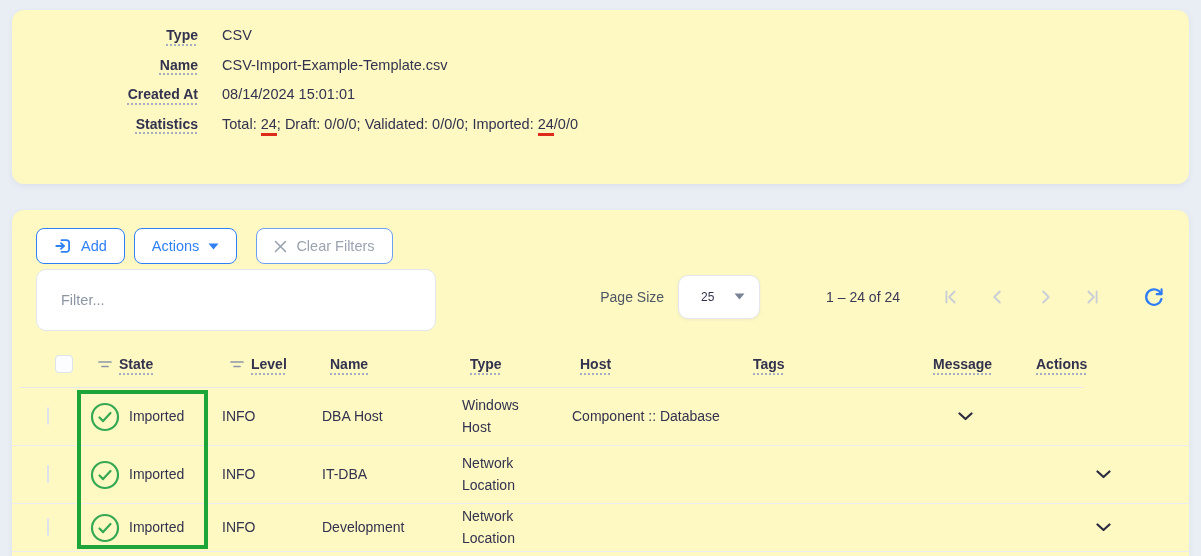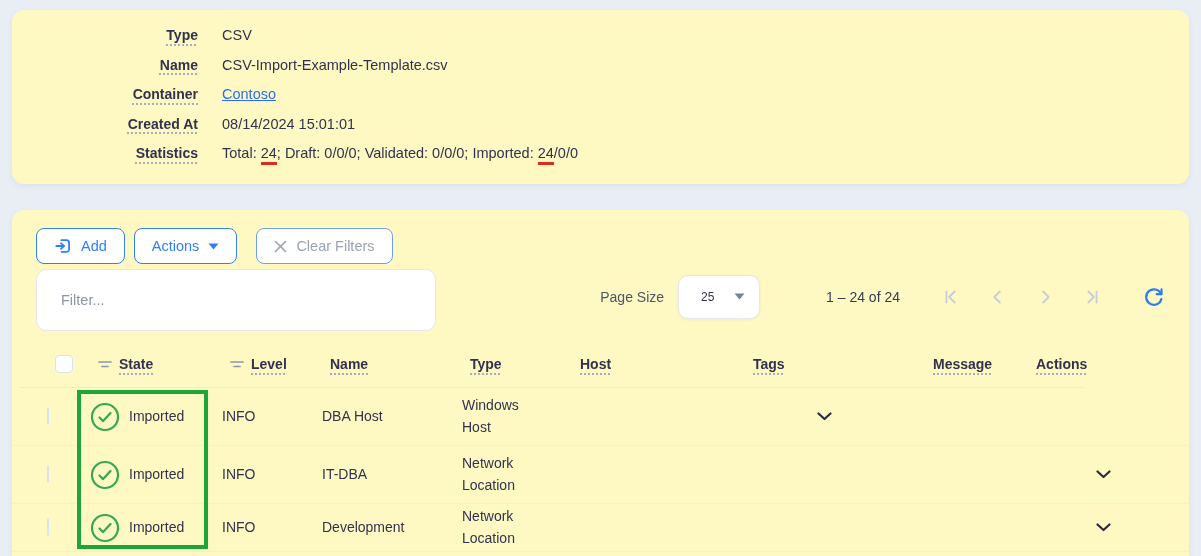--- a/index.html
+++ b/index.html
@@ -104,10 +104,6 @@
     <span class="detail-value">CSV-Import-Example-Template.csv</span>
   </div>
   <div class="detail-row">
-    <span class="detail-label">Container</span>
-    <span class="detail-value link">Contoso</span>
-  </div>
-  <div class="detail-row">
     <span class="detail-label">Created At</span>
     <span class="detail-value">08/14/2024 15:01:01</span>
   </div>

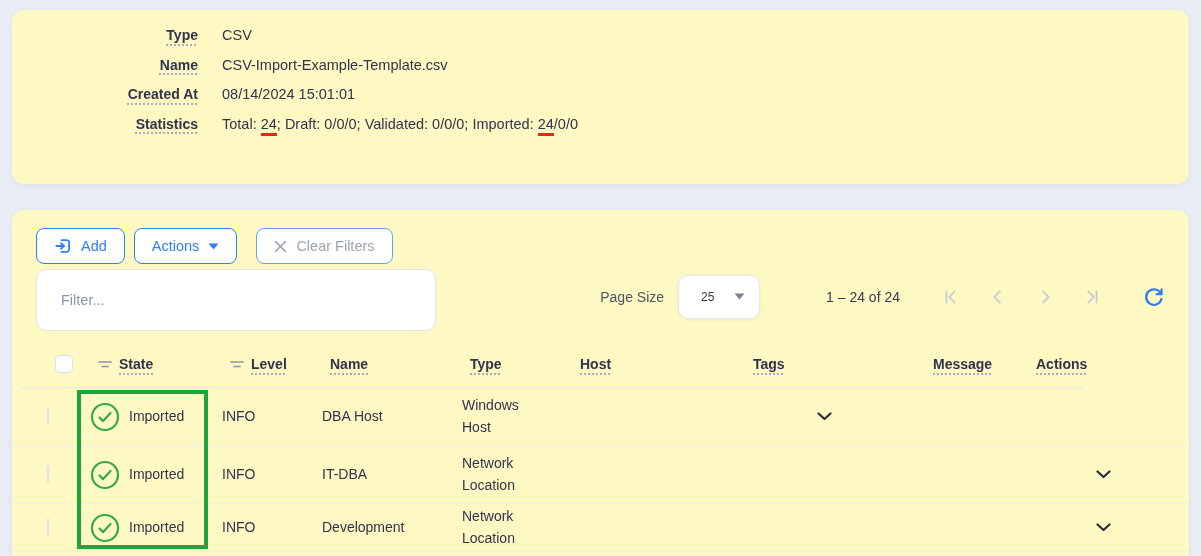--- a/index.html
+++ b/index.html
@@ -248,6 +248,7 @@
       <div class="td">INFO</div>
       <div class="td">DBA Host</div>
       <div class="td">Windows Host</div>
+      <div class="td">Component :: Database</div>
       <div class="td"></div>
       <div class="td actions-cell">
         <span style="display:flex">

